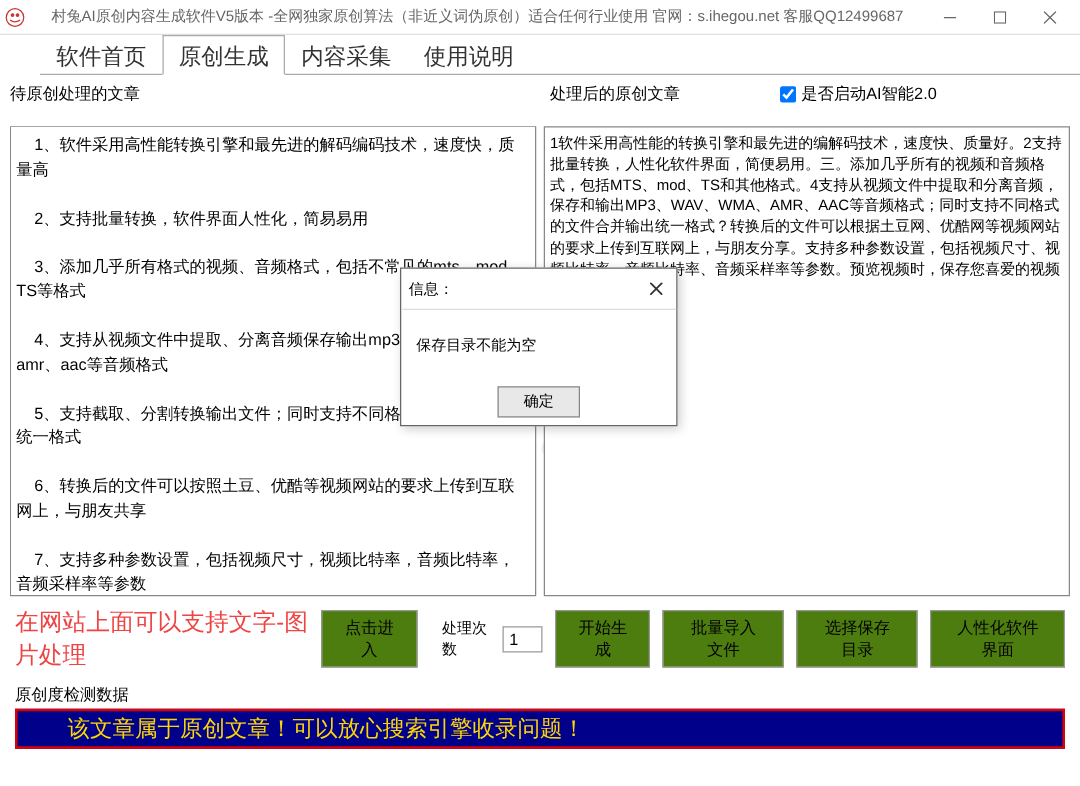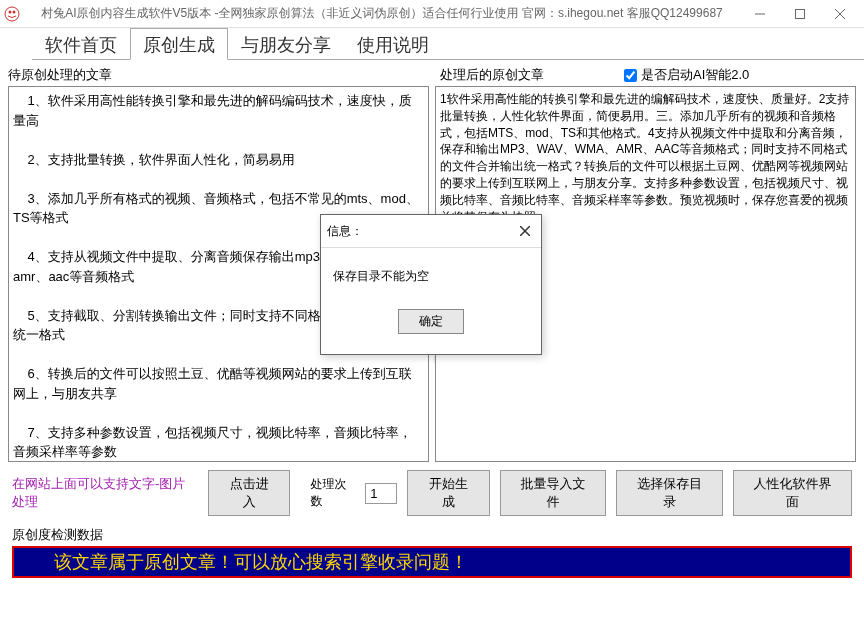--- a/index.html
+++ b/index.html
@@ -77,7 +77,7 @@
 <div class="tabs">
   <div class="tab">软件首页</div>
   <div class="tab active">原创生成</div>
-  <div class="tab">与朋友分享</div>
+  <div class="tab">内容采集</div>
   <div class="tab">使用说明</div>
 </div>
 

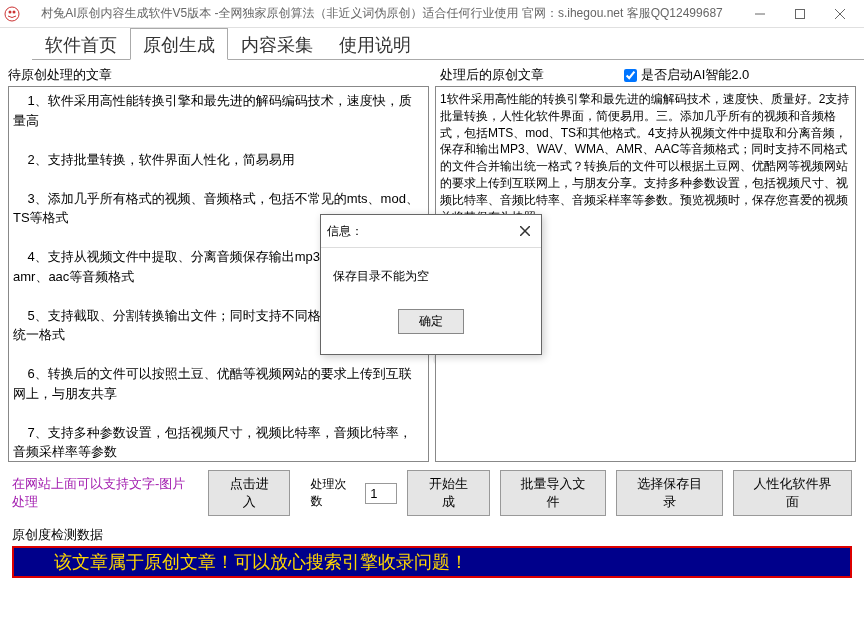--- a/index.html
+++ b/index.html
@@ -13,7 +13,7 @@
 .tab { padding: 4px 12px; font-size: 18px; color: #333; cursor: pointer; border: 1px solid transparent; border-bottom: none; margin-bottom: -1px; }
 .tab.active { border-color: #aaa; background: #fff; border-bottom: 1px solid #fff; }
 .content { padding: 6px 8px; }
-.row-labels { display: flex; margin-bottom: 2px; }
+.row-labels { display: flex; margin-bottom: 17px; }
 .label-left { width: 432px; font-size: 13px; }
 .label-right { flex: 1; display: flex; align-items: center; gap: 80px; font-size: 13px; }
 .checkbox-wrap { display: flex; align-items: center; gap: 4px; }

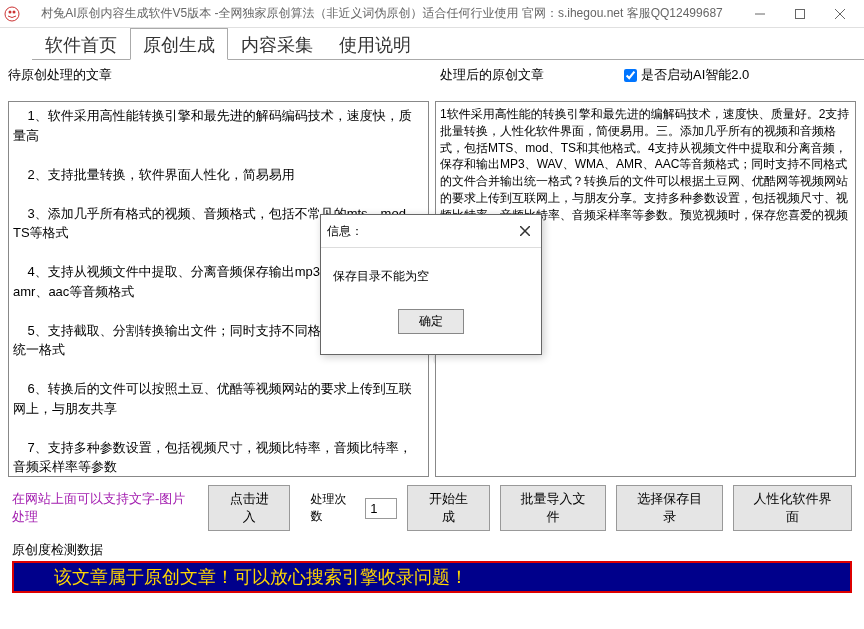--- a/index.html
+++ b/index.html
@@ -33,7 +33,7 @@
 .dialog-header { height: 26px; display: flex; align-items: center; padding: 16px 6px; border-bottom: 1px solid #ddd; }
 .dialog-title { flex: 1; font-size: 12px; }
 .dialog-close { width: 20px; height: 20px; display: flex; align-items: center; justify-content: center; cursor: pointer; font-size: 14px; }
-.dialog-body { padding: 20px 12px 20px; }
+.dialog-body { padding: 20px 12px 6px; }
 .dialog-msg { font-size: 12px; margin-bottom: 24px; }
 .dialog-btn-row { text-align: center; }
 .dialog-btn { background: #e8e8e8; border: 1px solid #888; padding: 3px 20px; font-size: 12px; cursor: pointer; font-family: inherit; }

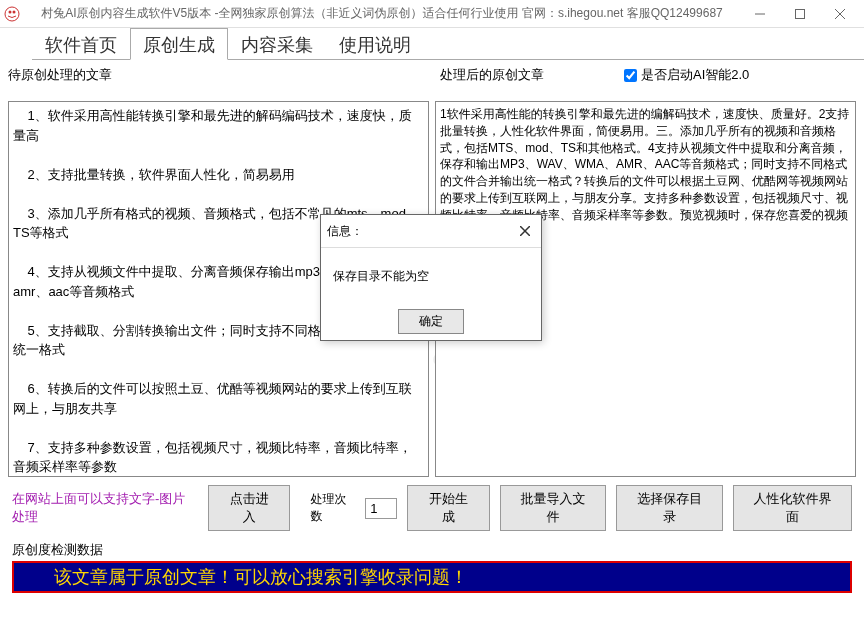--- a/index.html
+++ b/index.html
@@ -22,7 +22,7 @@
 .textarea { flex: 1; border: 1px solid #888; padding: 4px; font-size: 13px; font-family: SimSun, sans-serif; line-height: 1.5; resize: none; overflow-y: auto; white-space: pre-wrap; }
 .textarea.right { font-size: 12px; line-height: 1.4; }
 .action-row { display: flex; align-items: center; gap: 10px; padding: 8px 4px; }
-.red-text { color: #a21caf; font-size: 13px; }
+.red-text { color: #ef4444; font-size: 19px; }
 .btn { background: #e5e5e5; border: 1px solid #999; padding: 4px 16px; font-size: 13px; cursor: pointer; font-family: inherit; }
 .spacer { flex: 1; }
 .input-num { width: 32px; border: 1px solid #999; padding: 2px 4px; font-size: 13px; }

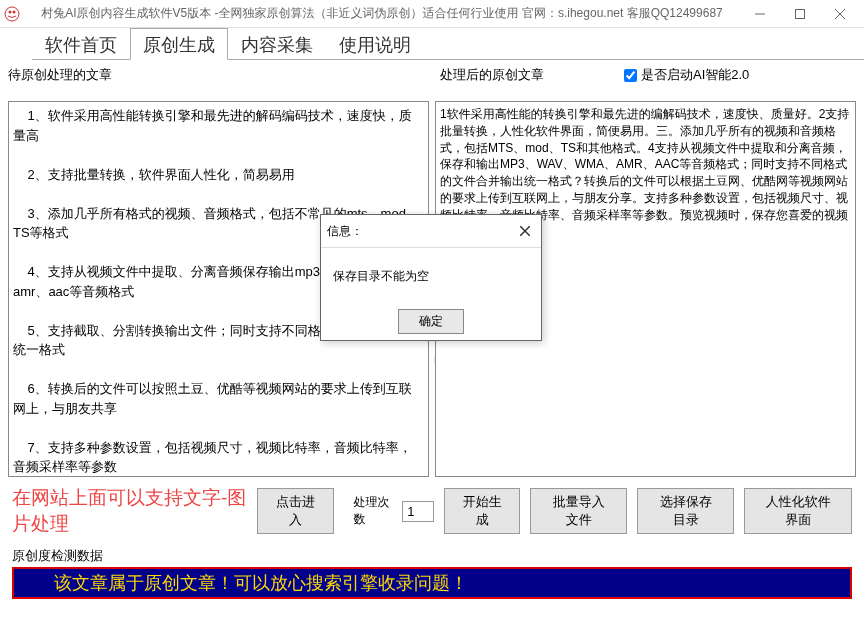--- a/index.html
+++ b/index.html
@@ -23,7 +23,7 @@
 .textarea.right { font-size: 12px; line-height: 1.4; }
 .action-row { display: flex; align-items: center; gap: 10px; padding: 8px 4px; }
 .red-text { color: #ef4444; font-size: 19px; }
-.btn { background: #e5e5e5; border: 1px solid #999; padding: 4px 16px; font-size: 13px; cursor: pointer; font-family: inherit; }
+.btn { background: #4d7c0f; border: 1px solid #999; padding: 4px 16px; font-size: 13px; cursor: pointer; font-family: inherit; }
 .spacer { flex: 1; }
 .input-num { width: 32px; border: 1px solid #999; padding: 2px 4px; font-size: 13px; }
 .status-label { font-size: 13px; margin: 2px 4px; }

